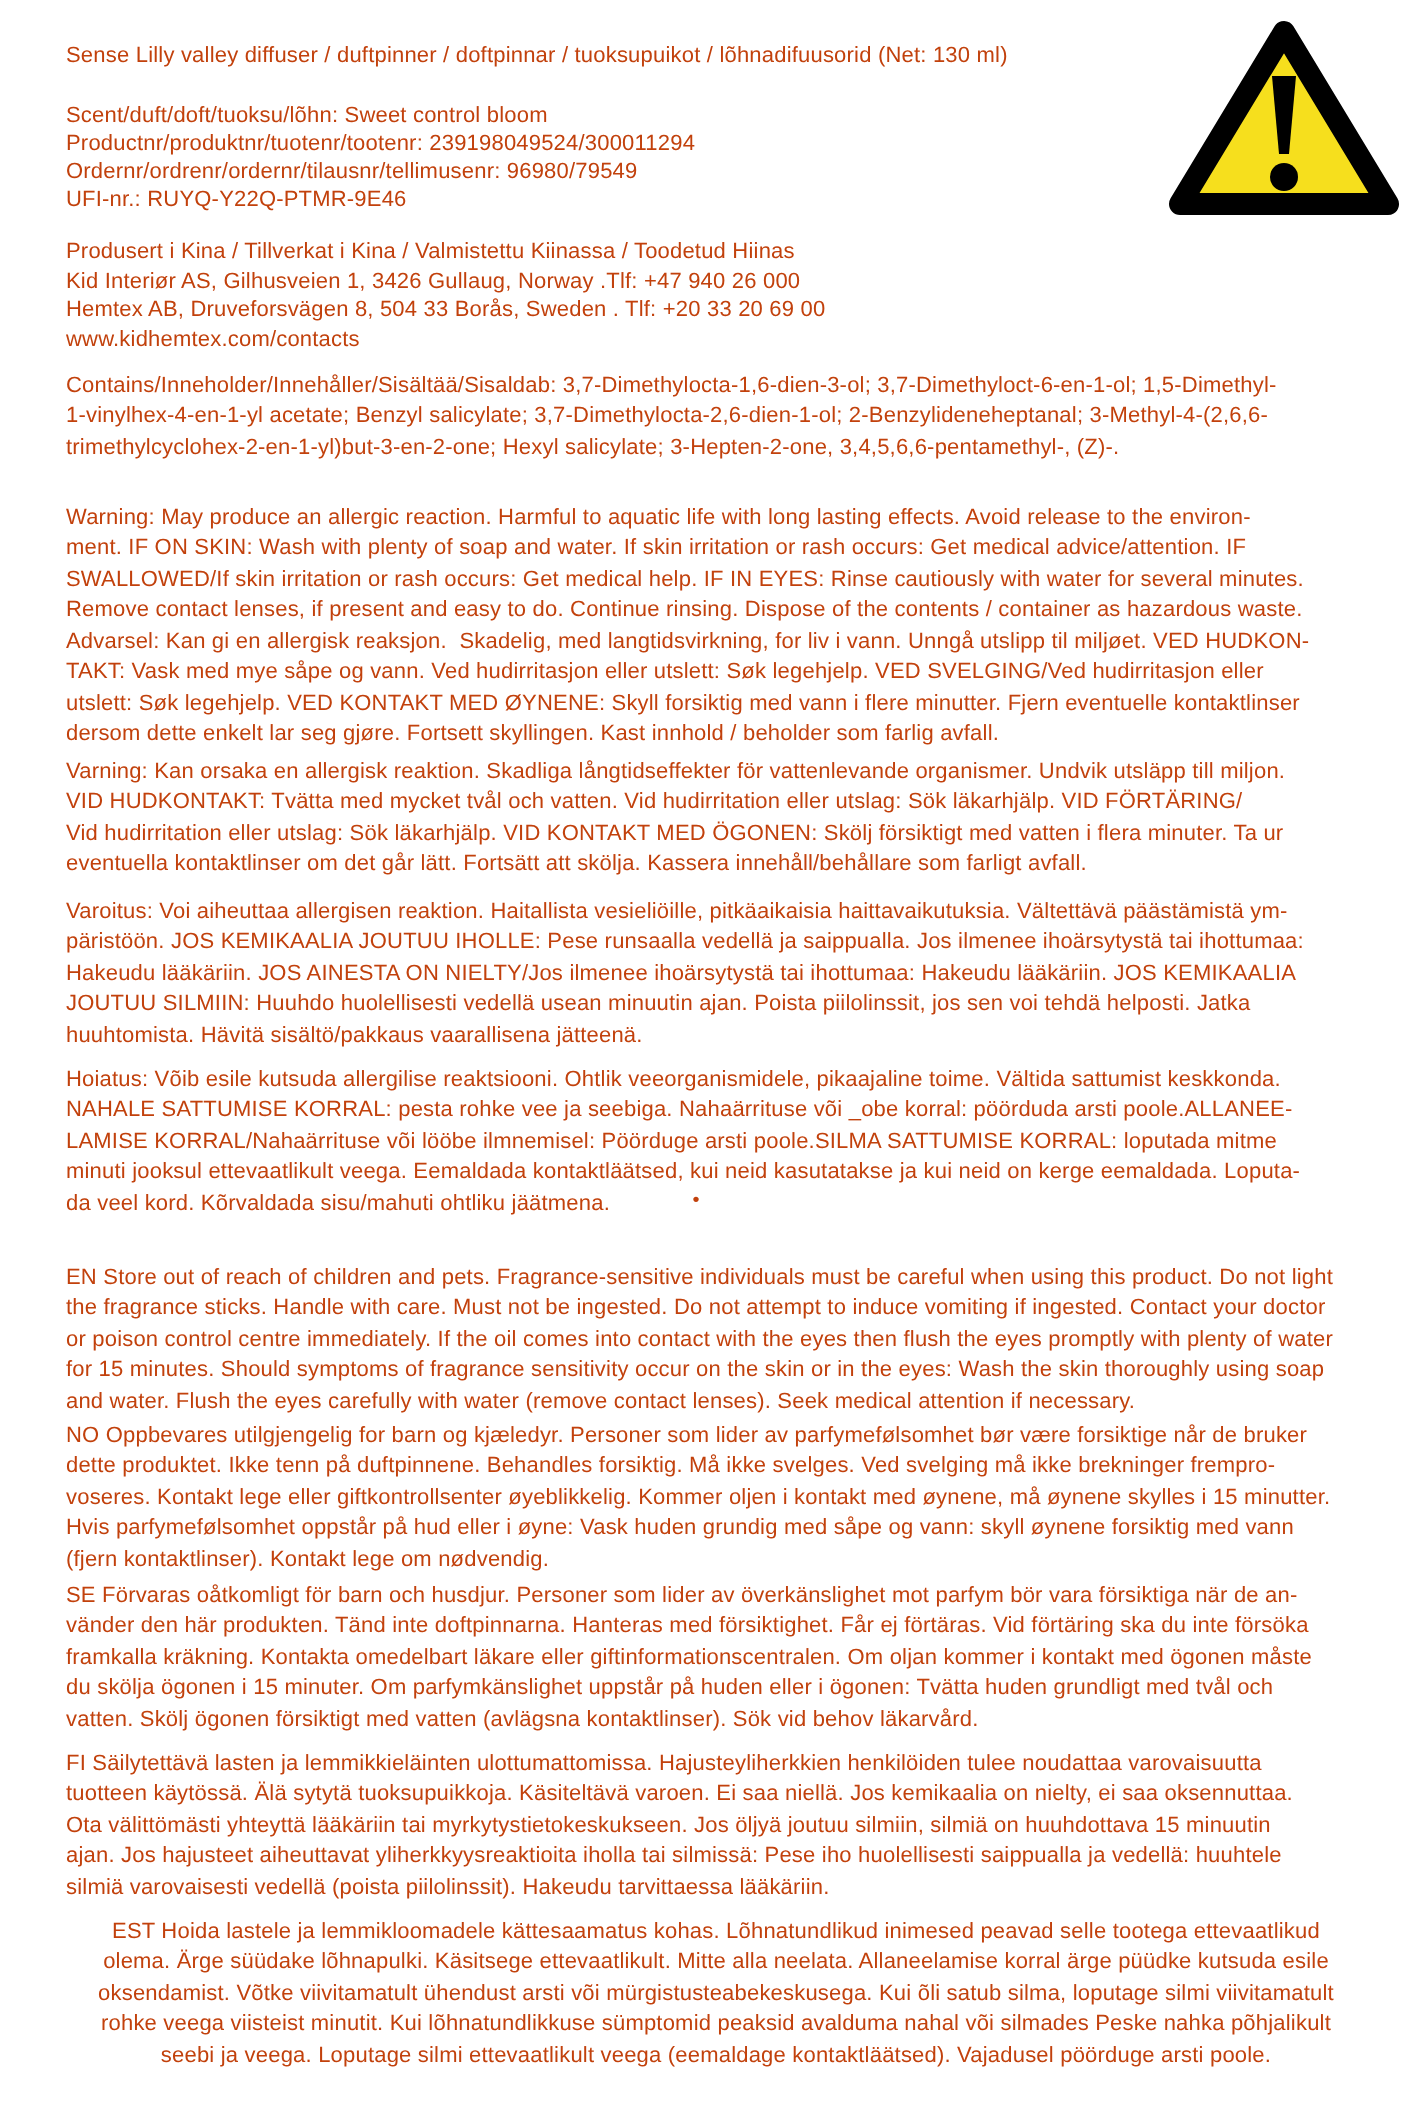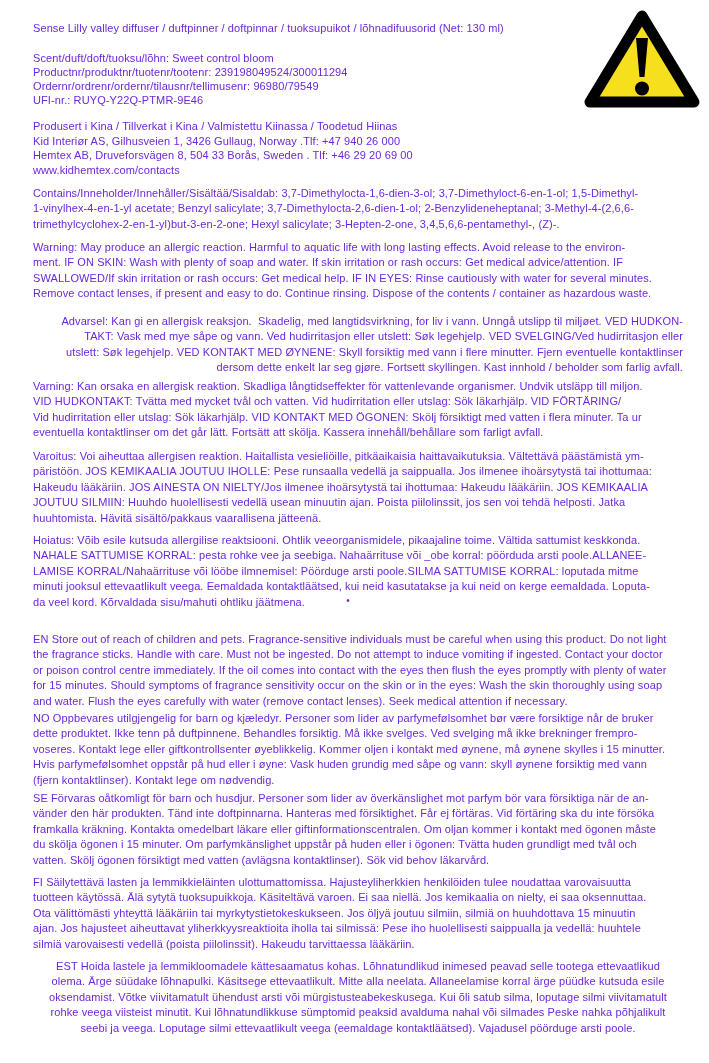--- a/index.html
+++ b/index.html
@@ -9,7 +9,7 @@
     height: 1063px;
     background: #ffffff;
     font-family: "Liberation Sans", sans-serif;
-    color: #6d28d9;
+    color: #c2410c;
     overflow: hidden;
   }
   .tx {

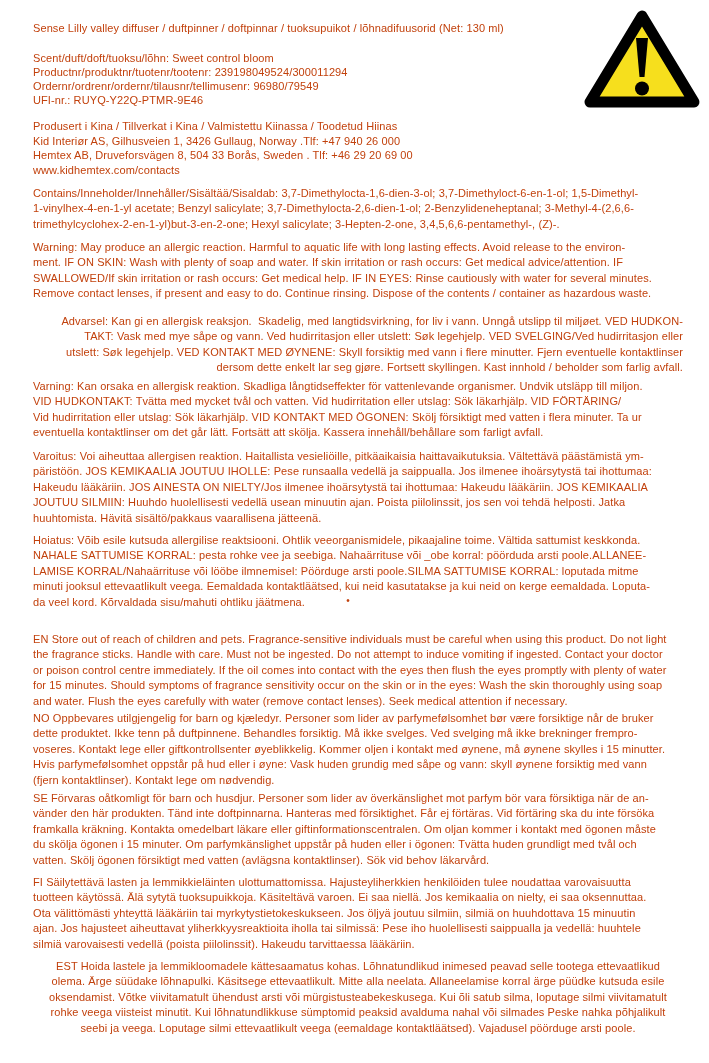--- a/index.html
+++ b/index.html
@@ -54,7 +54,7 @@
 
   <div class="tx addr" style="top:119px;"><span>Produsert i Kina / Tillverkat i Kina / Valmistettu Kiinassa / Toodetud Hiinas</span>
 <span>Kid Interiør AS, Gilhusveien 1, 3426 Gullaug, Norway .Tlf: +47 940 26 000</span>
-<span>Hemtex AB, Druveforsvägen 8, 504 33 Borås, Sweden . Tlf: +46 29 20 69 00</span>
+<span>Hemtex AB, Druveforsvägen 8, 504 33 Borås, Sweden . Tlf: +20 33 20 69 00</span>
 <span>www.kidhemtex.com/contacts</span></div>
 
   <svg class="warn-icon" viewBox="0 0 122 104" xmlns="http://www.w3.org/2000/svg" aria-hidden="true">

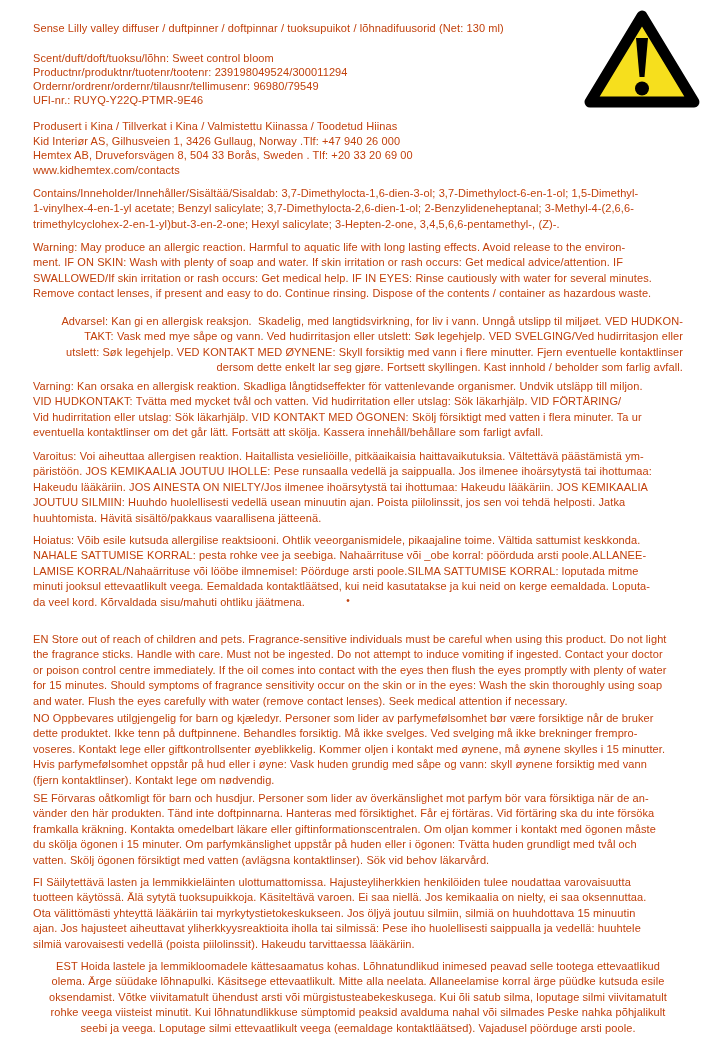--- a/index.html
+++ b/index.html
@@ -67,7 +67,7 @@
 1-vinylhex-4-en-1-yl acetate; Benzyl salicylate; 3,7-Dimethylocta-2,6-dien-1-ol; 2-Benzylideneheptanal; 3-Methyl-4-(2,6,6-
 trimethylcyclohex-2-en-1-yl)but-3-en-2-one; Hexyl salicylate; 3-Hepten-2-one, 3,4,5,6,6-pentamethyl-, (Z)-.</div>
 
-  <div class="tx" style="top:240px;">Warning: May produce an allergic reaction. Harmful to aquatic life with long lasting effects. Avoid release to the environ-
+  <div class="tx" style="top:252px;">Warning: May produce an allergic reaction. Harmful to aquatic life with long lasting effects. Avoid release to the environ-
 ment. IF ON SKIN: Wash with plenty of soap and water. If skin irritation or rash occurs: Get medical advice/attention. IF
 SWALLOWED/If skin irritation or rash occurs: Get medical help. IF IN EYES: Rinse cautiously with water for several minutes.
 Remove contact lenses, if present and easy to do. Continue rinsing. Dispose of the contents / container as hazardous waste.</div>

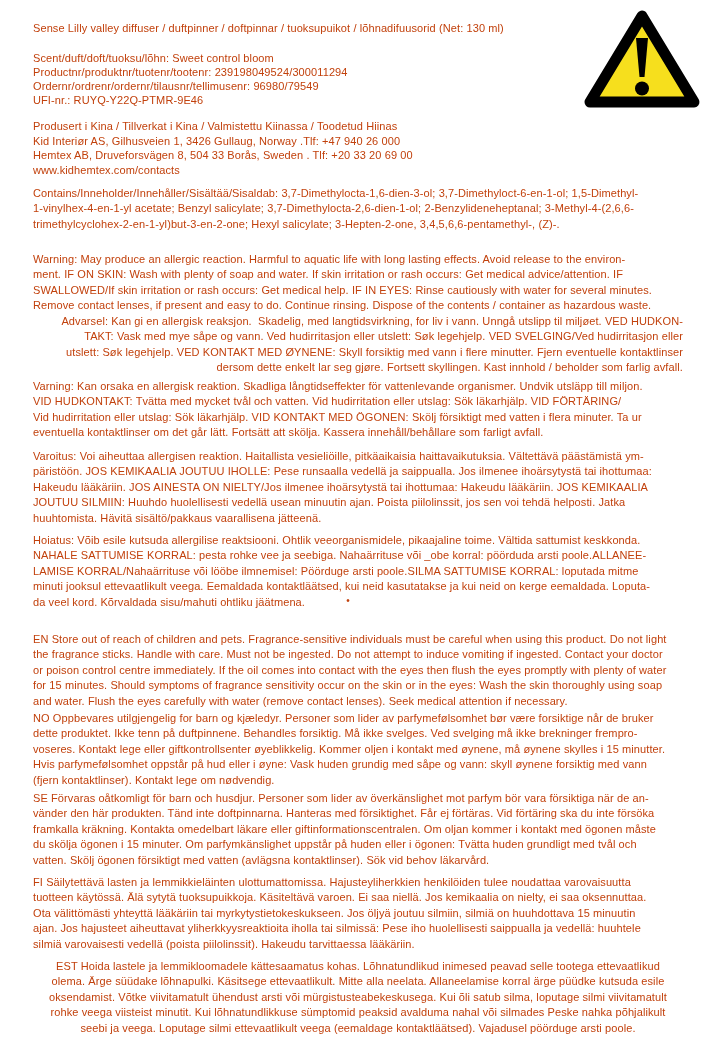--- a/index.html
+++ b/index.html
@@ -72,7 +72,7 @@
 SWALLOWED/If skin irritation or rash occurs: Get medical help. IF IN EYES: Rinse cautiously with water for several minutes.
 Remove contact lenses, if present and easy to do. Continue rinsing. Dispose of the contents / container as hazardous waste.</div>
 
-  <div class="tx" style="top:314px;text-align:right;">Advarsel: Kan gi en allergisk reaksjon.  Skadelig, med langtidsvirkning, for liv i vann. Unngå utslipp til miljøet. VED HUDKON-
+  <div class="tx" style="top:314px;">Advarsel: Kan gi en allergisk reaksjon.  Skadelig, med langtidsvirkning, for liv i vann. Unngå utslipp til miljøet. VED HUDKON-
 TAKT: Vask med mye såpe og vann. Ved hudirritasjon eller utslett: Søk legehjelp. VED SVELGING/Ved hudirritasjon eller
 utslett: Søk legehjelp. VED KONTAKT MED ØYNENE: Skyll forsiktig med vann i flere minutter. Fjern eventuelle kontaktlinser
 dersom dette enkelt lar seg gjøre. Fortsett skyllingen. Kast innhold / beholder som farlig avfall.</div>

